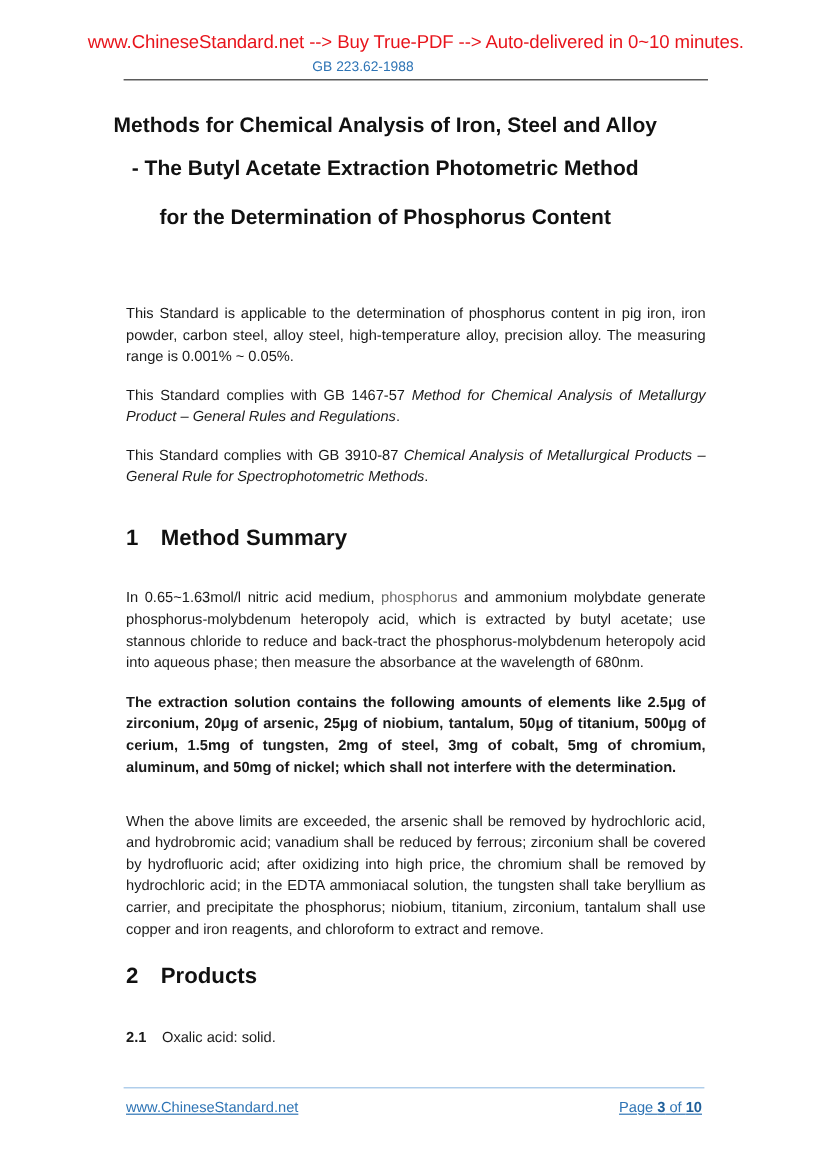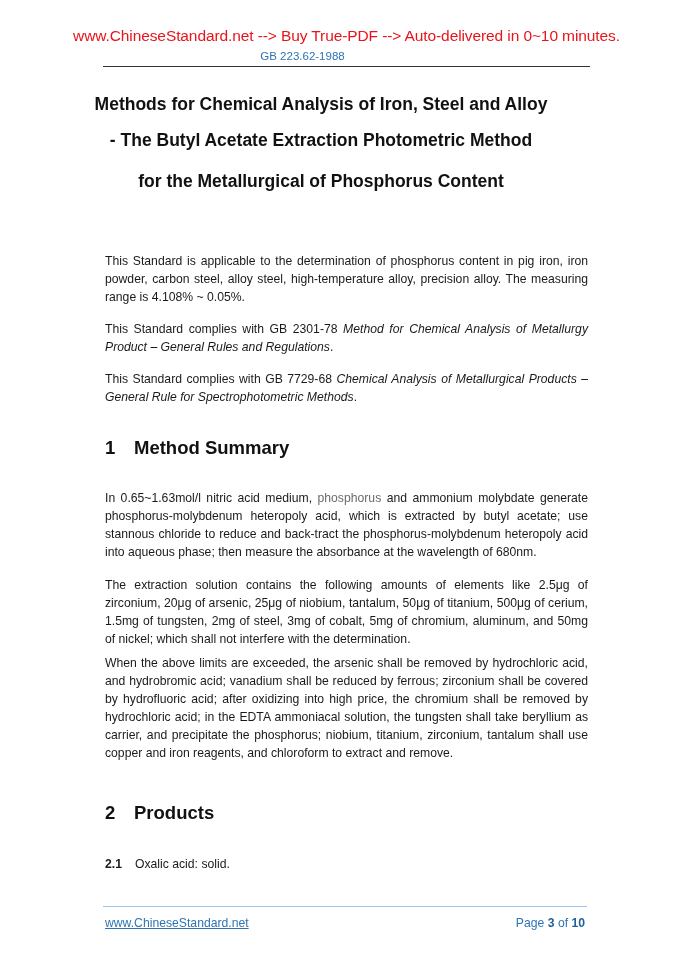--- a/index.html
+++ b/index.html
@@ -136,7 +136,7 @@
 
 <div class="title t1">Methods for Chemical Analysis of Iron, Steel and Alloy</div>
 <div class="title t2">- The Butyl Acetate Extraction Photometric Method</div>
-<div class="title t3">for the Metallurgical of Phosphorus Content</div>
+<div class="title t3">for the Determination of Phosphorus Content</div>
 
 <div class="para p1">This Standard is applicable to the determination of phosphorus content in pig iron, iron powder, carbon steel, alloy steel, high-temperature alloy, precision alloy. The measuring range is 4.108% ~ 0.05%.</div>
 

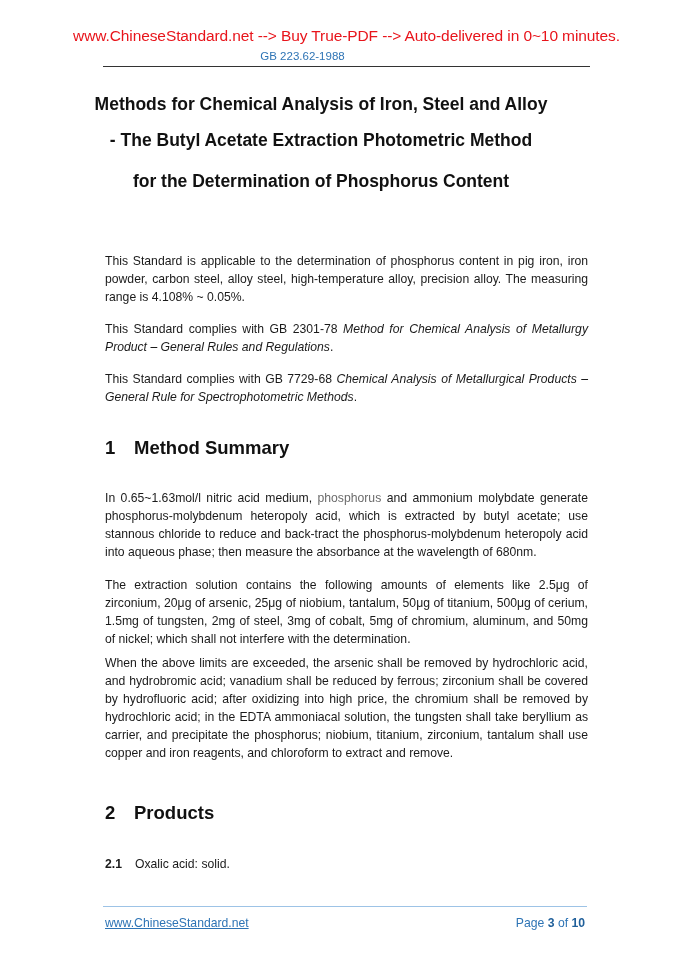--- a/index.html
+++ b/index.html
@@ -138,7 +138,7 @@
 <div class="title t2">- The Butyl Acetate Extraction Photometric Method</div>
 <div class="title t3">for the Determination of Phosphorus Content</div>
 
-<div class="para p1">This Standard is applicable to the determination of phosphorus content in pig iron, iron powder, carbon steel, alloy steel, high-temperature alloy, precision alloy. The measuring range is 4.108% ~ 0.05%.</div>
+<div class="para p1">This Standard is applicable to the determination of phosphorus content in pig iron, iron powder, carbon steel, alloy steel, high-temperature alloy, precision alloy. The measuring range is 0.001% ~ 0.05%.</div>
 
 <div class="para p2">
   <span>This Standard complies with GB 2301-78 </span><i>Method for Chemical Analysis of Metallurgy Product – General Rules and Regulations</i><span>.</span>

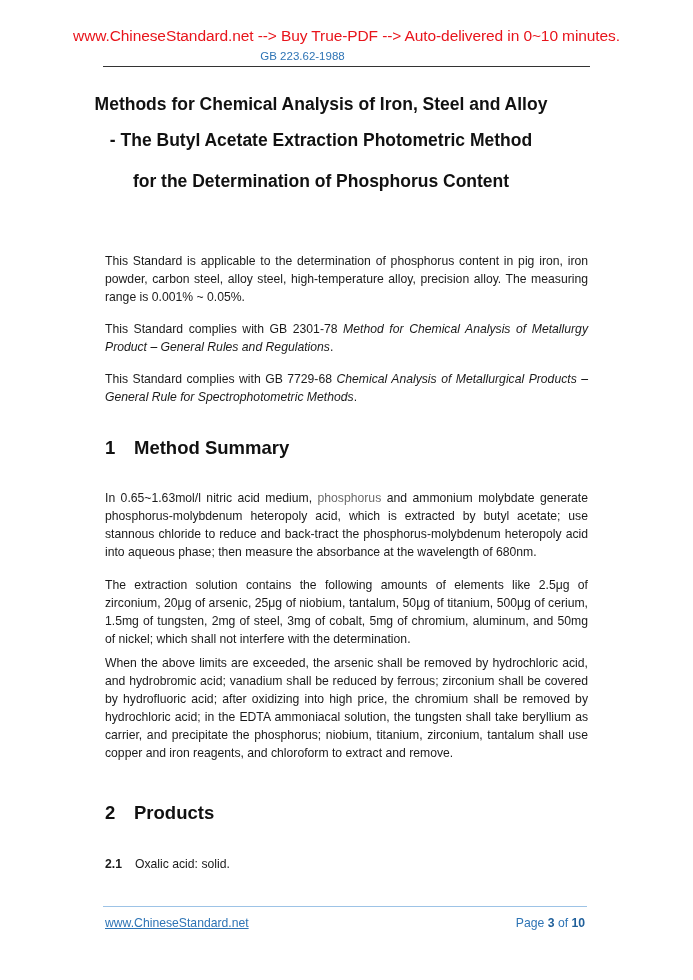--- a/index.html
+++ b/index.html
@@ -141,7 +141,7 @@
 <div class="para p1">This Standard is applicable to the determination of phosphorus content in pig iron, iron powder, carbon steel, alloy steel, high-temperature alloy, precision alloy. The measuring range is 0.001% ~ 0.05%.</div>
 
 <div class="para p2">
-  <span>This Standard complies with GB 2301-78 </span><i>Method for Chemical Analysis of Metallurgy Product – General Rules and Regulations</i><span>.</span>
+  <span>This Standard complies with GB 1467-57 </span><i>Method for Chemical Analysis of Metallurgy Product – General Rules and Regulations</i><span>.</span>
 </div>
 
 <div class="para p3">

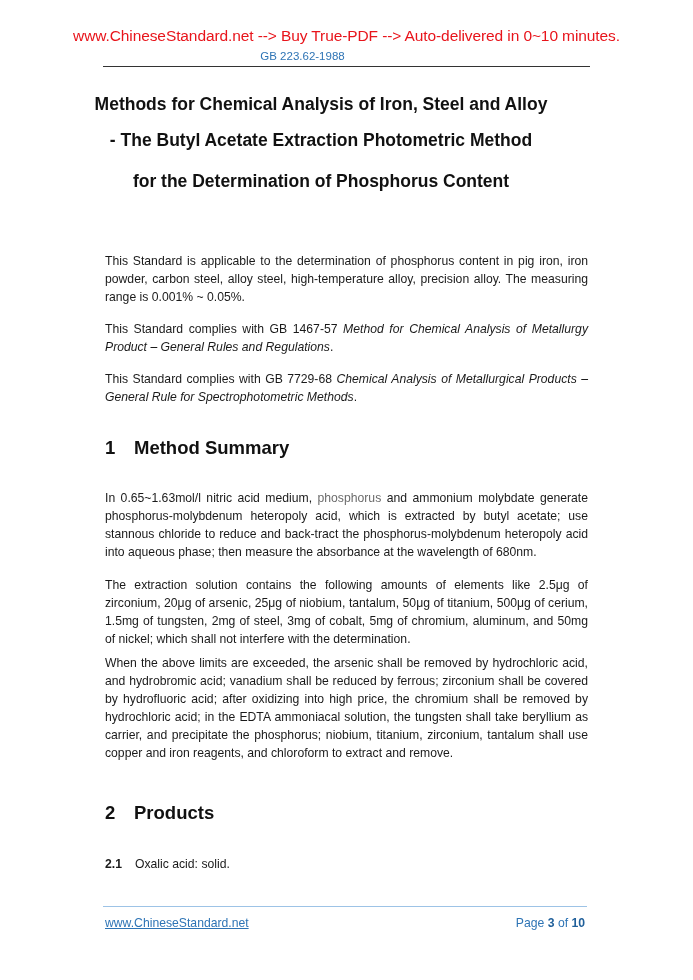--- a/index.html
+++ b/index.html
@@ -145,7 +145,7 @@
 </div>
 
 <div class="para p3">
-  <span>This Standard complies with GB 7729-68 </span><i>Chemical Analysis of Metallurgical Products – General Rule for Spectrophotometric Methods</i><span>.</span>
+  <span>This Standard complies with GB 3910-87 </span><i>Chemical Analysis of Metallurgical Products – General Rule for Spectrophotometric Methods</i><span>.</span>
 </div>
 
 <div class="heading h1">

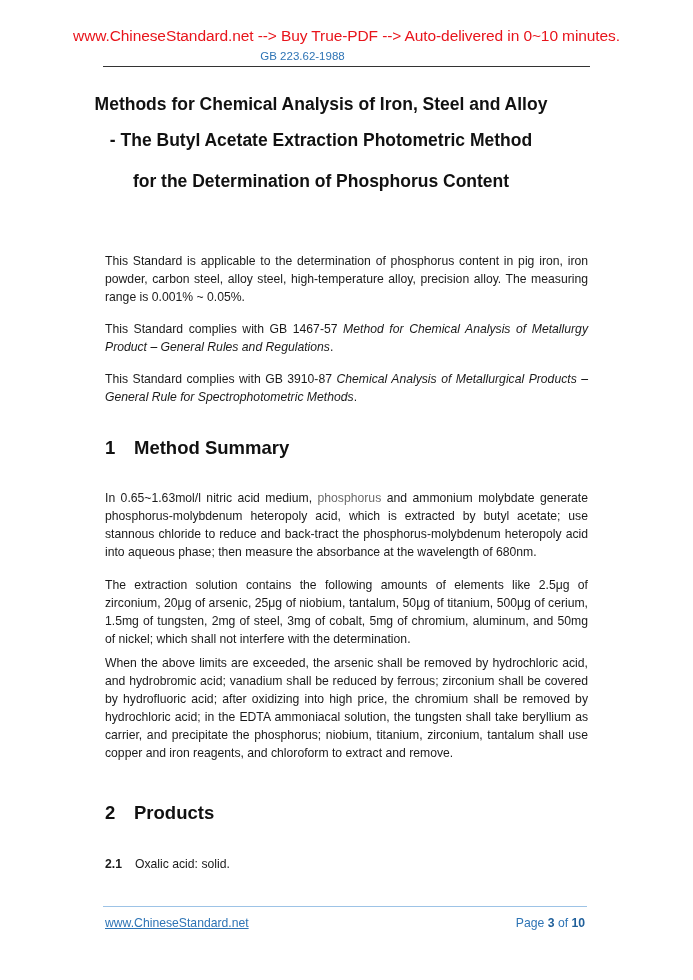--- a/index.html
+++ b/index.html
@@ -69,7 +69,7 @@
     .p2 { top: 320px; }
     .p3 { top: 370px; }
     .p4 { top: 489px; }
-    .p5 { top: 576px; }
+    .p5 { top: 576px; font-weight: bold; }
     .p6 { top: 654px; }
 
     .muted { color: #6b6b6b; }

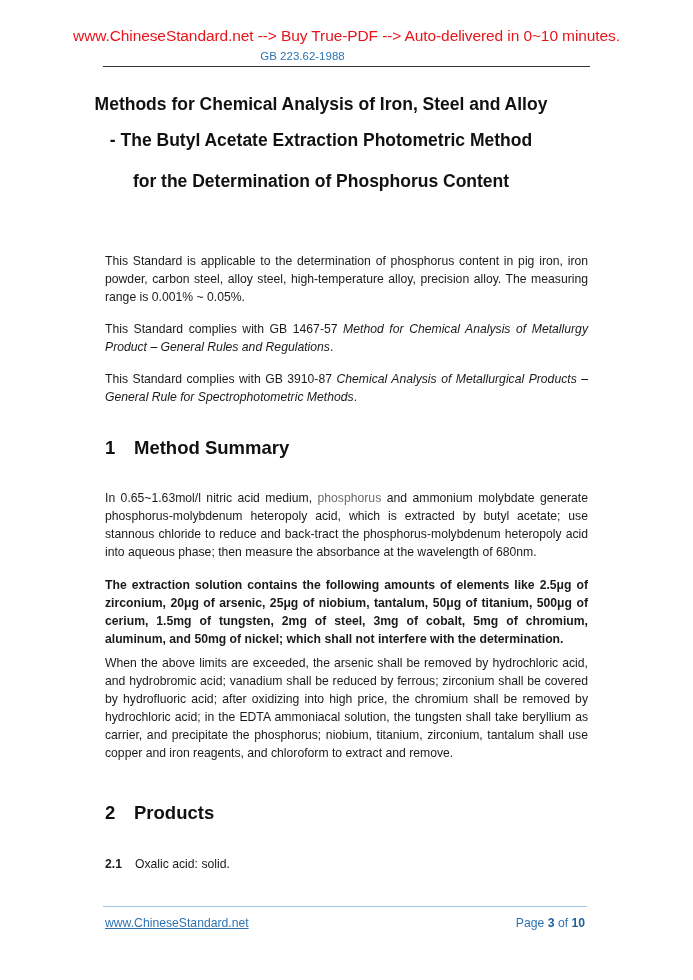--- a/index.html
+++ b/index.html
@@ -70,7 +70,7 @@
     .p3 { top: 370px; }
     .p4 { top: 489px; }
     .p5 { top: 576px; font-weight: bold; }
-    .p6 { top: 654px; }
+    .p6 { top: 675px; }
 
     .muted { color: #6b6b6b; }
 

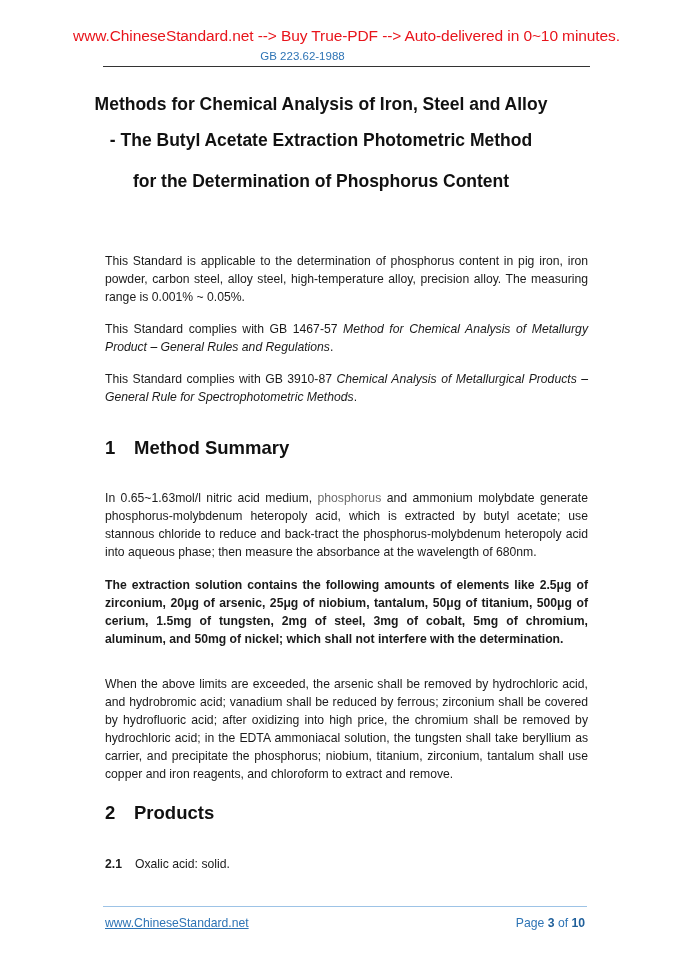--- a/index.html
+++ b/index.html
@@ -124,6 +124,7 @@
       right: 108px;
       font-size: 12.2px;
       color: #2e74b5;
+      text-decoration: underline;
     }
     .footer-page b { font-weight: bold; color: #1f5f9a; }
   </style>

